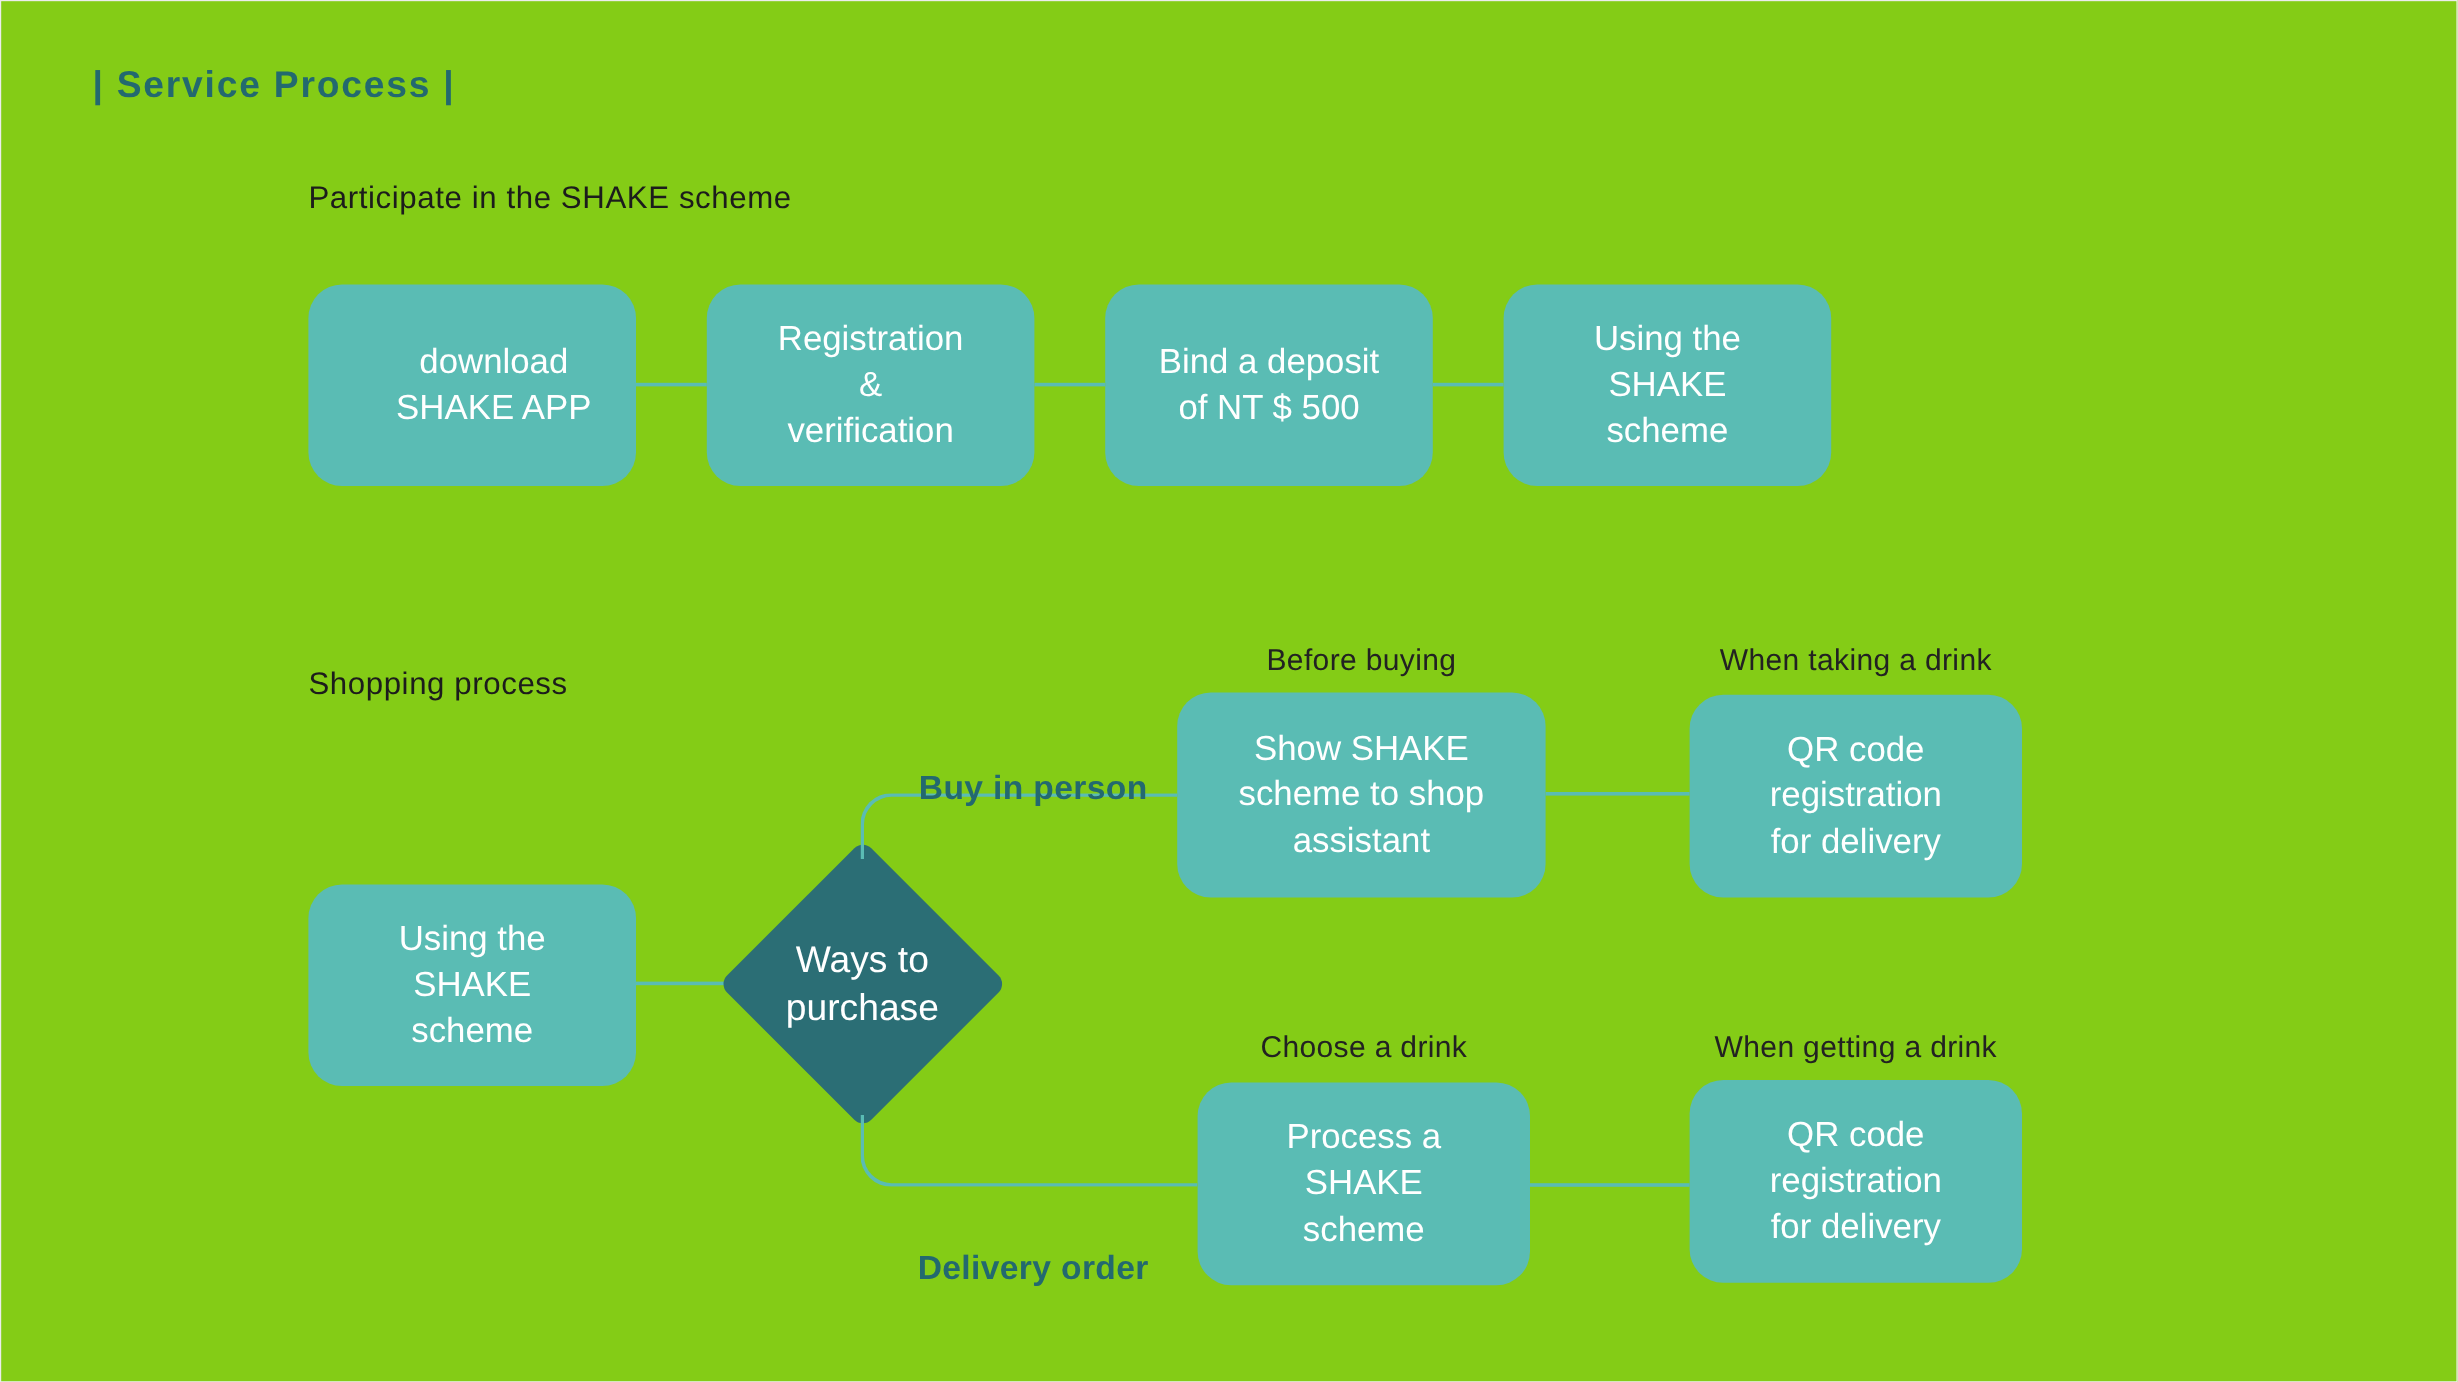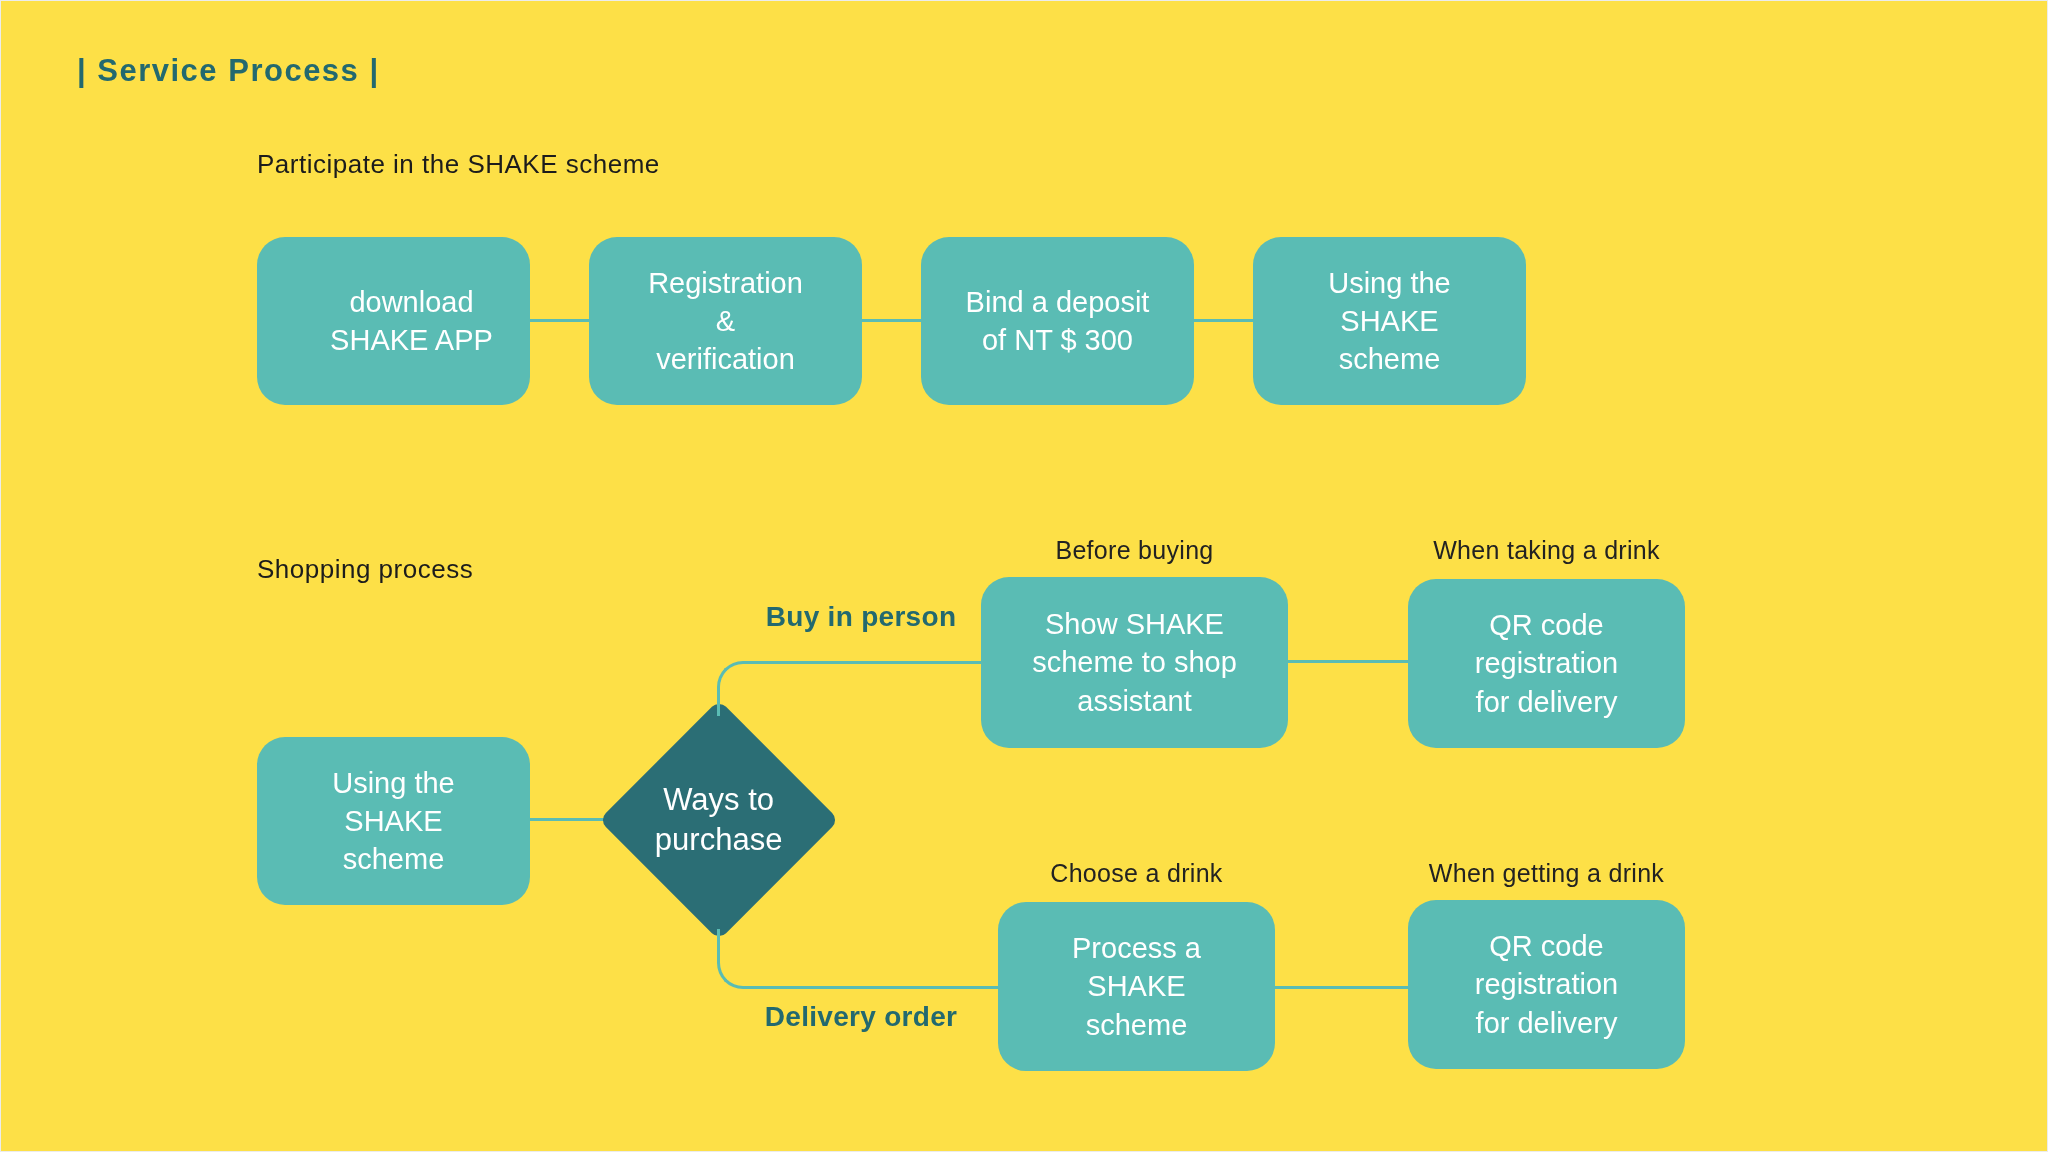--- a/index.html
+++ b/index.html
@@ -12,7 +12,7 @@
     position: relative;
     width: 2048px;
     height: 1152px;
-    background: #fde047;
+    background: #84cc16;
     border: 1px solid #ececec;
     box-sizing: border-box;
     overflow: hidden;

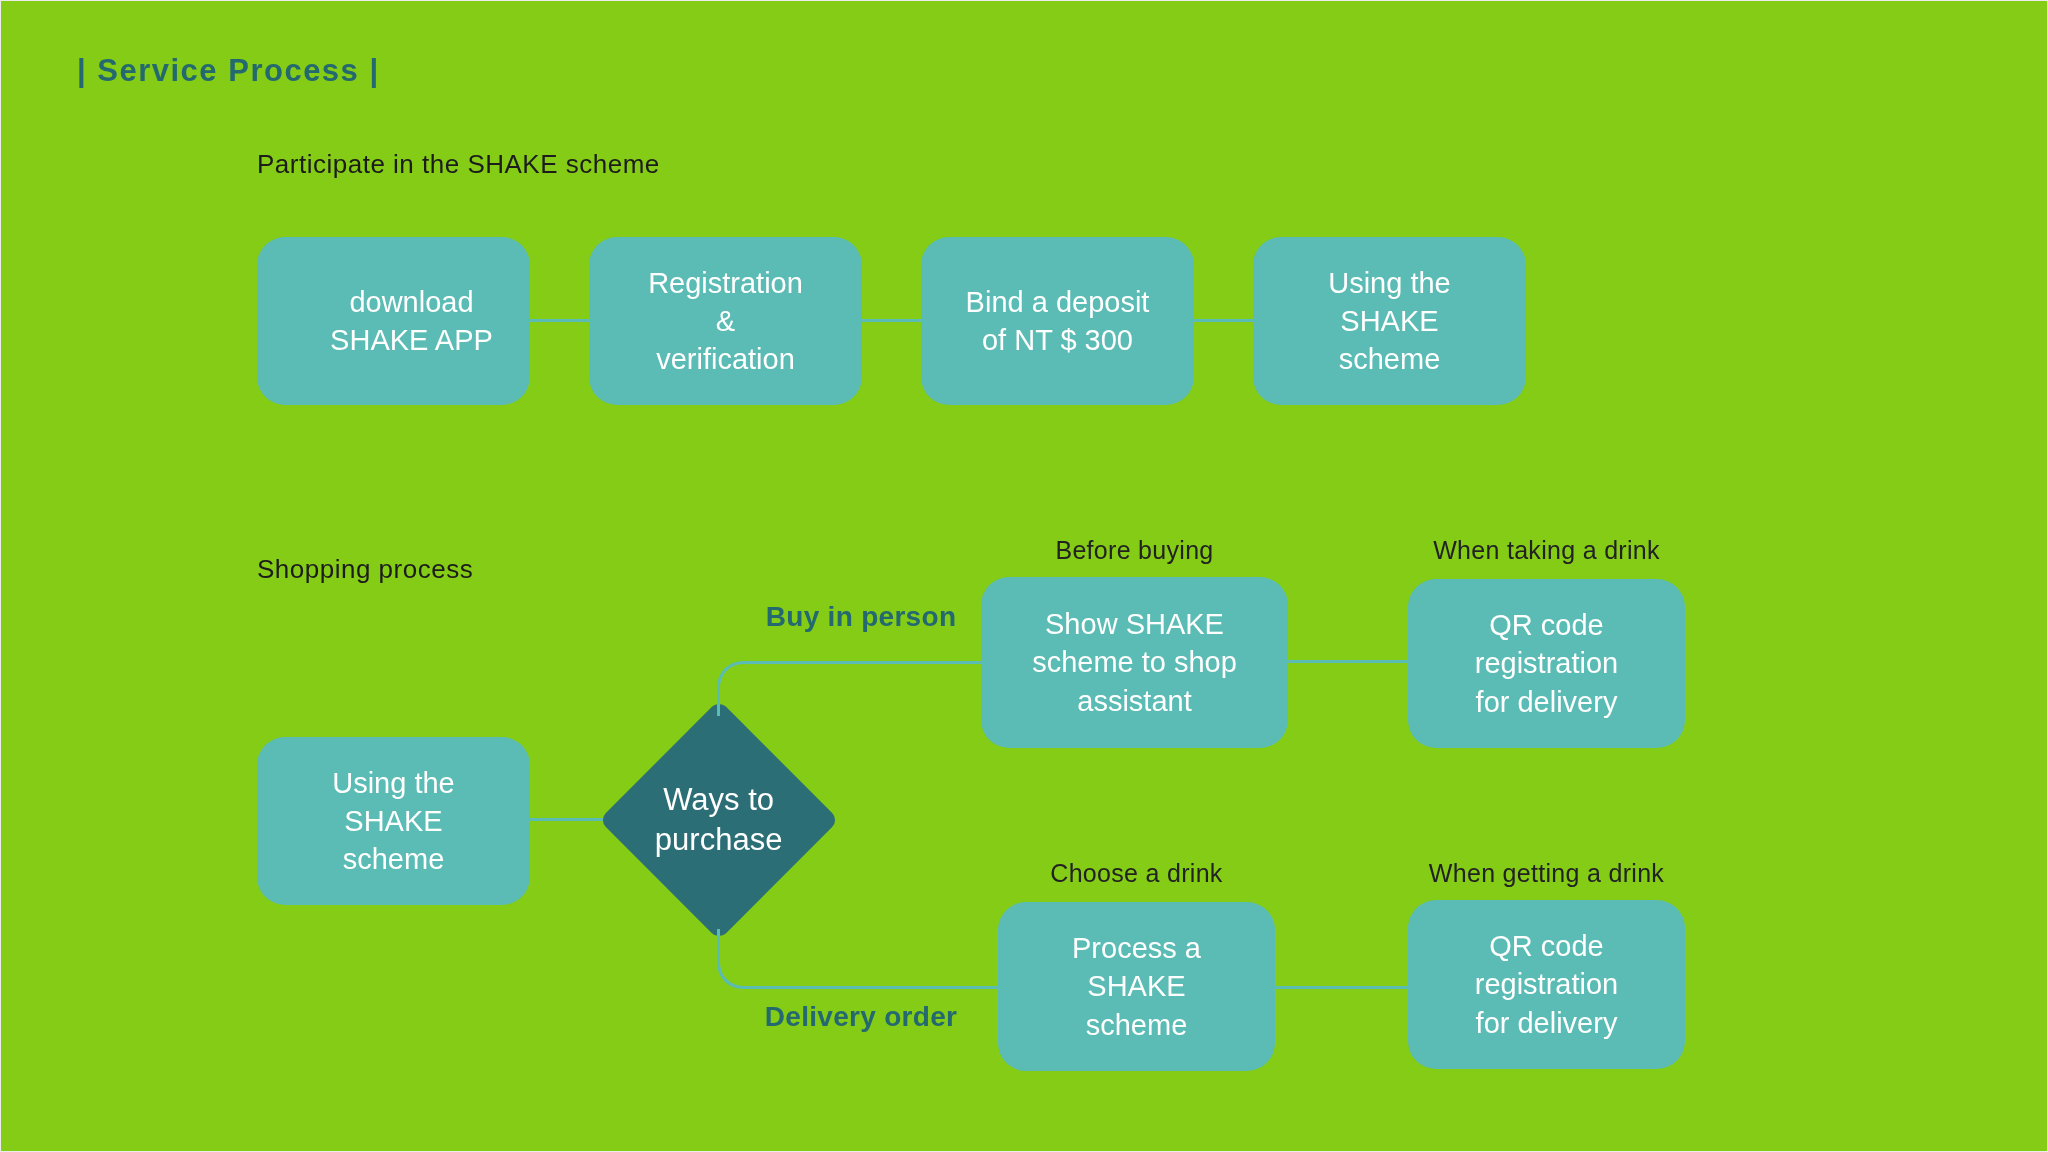--- a/index.html
+++ b/index.html
@@ -109,7 +109,7 @@
   <div class="abs hline" style="left:861px; top:318px; width:59px;"></div>
 
   <div class="abs box" style="left:920px;  top:236px; width:273px; height:168px;">Bind a deposit
-of NT $ 300</div>
+of NT $ 500</div>
   <div class="abs hline" style="left:1193px; top:318px; width:59px;"></div>
 
   <div class="abs box" style="left:1252px; top:236px; width:273px; height:168px;">Using the

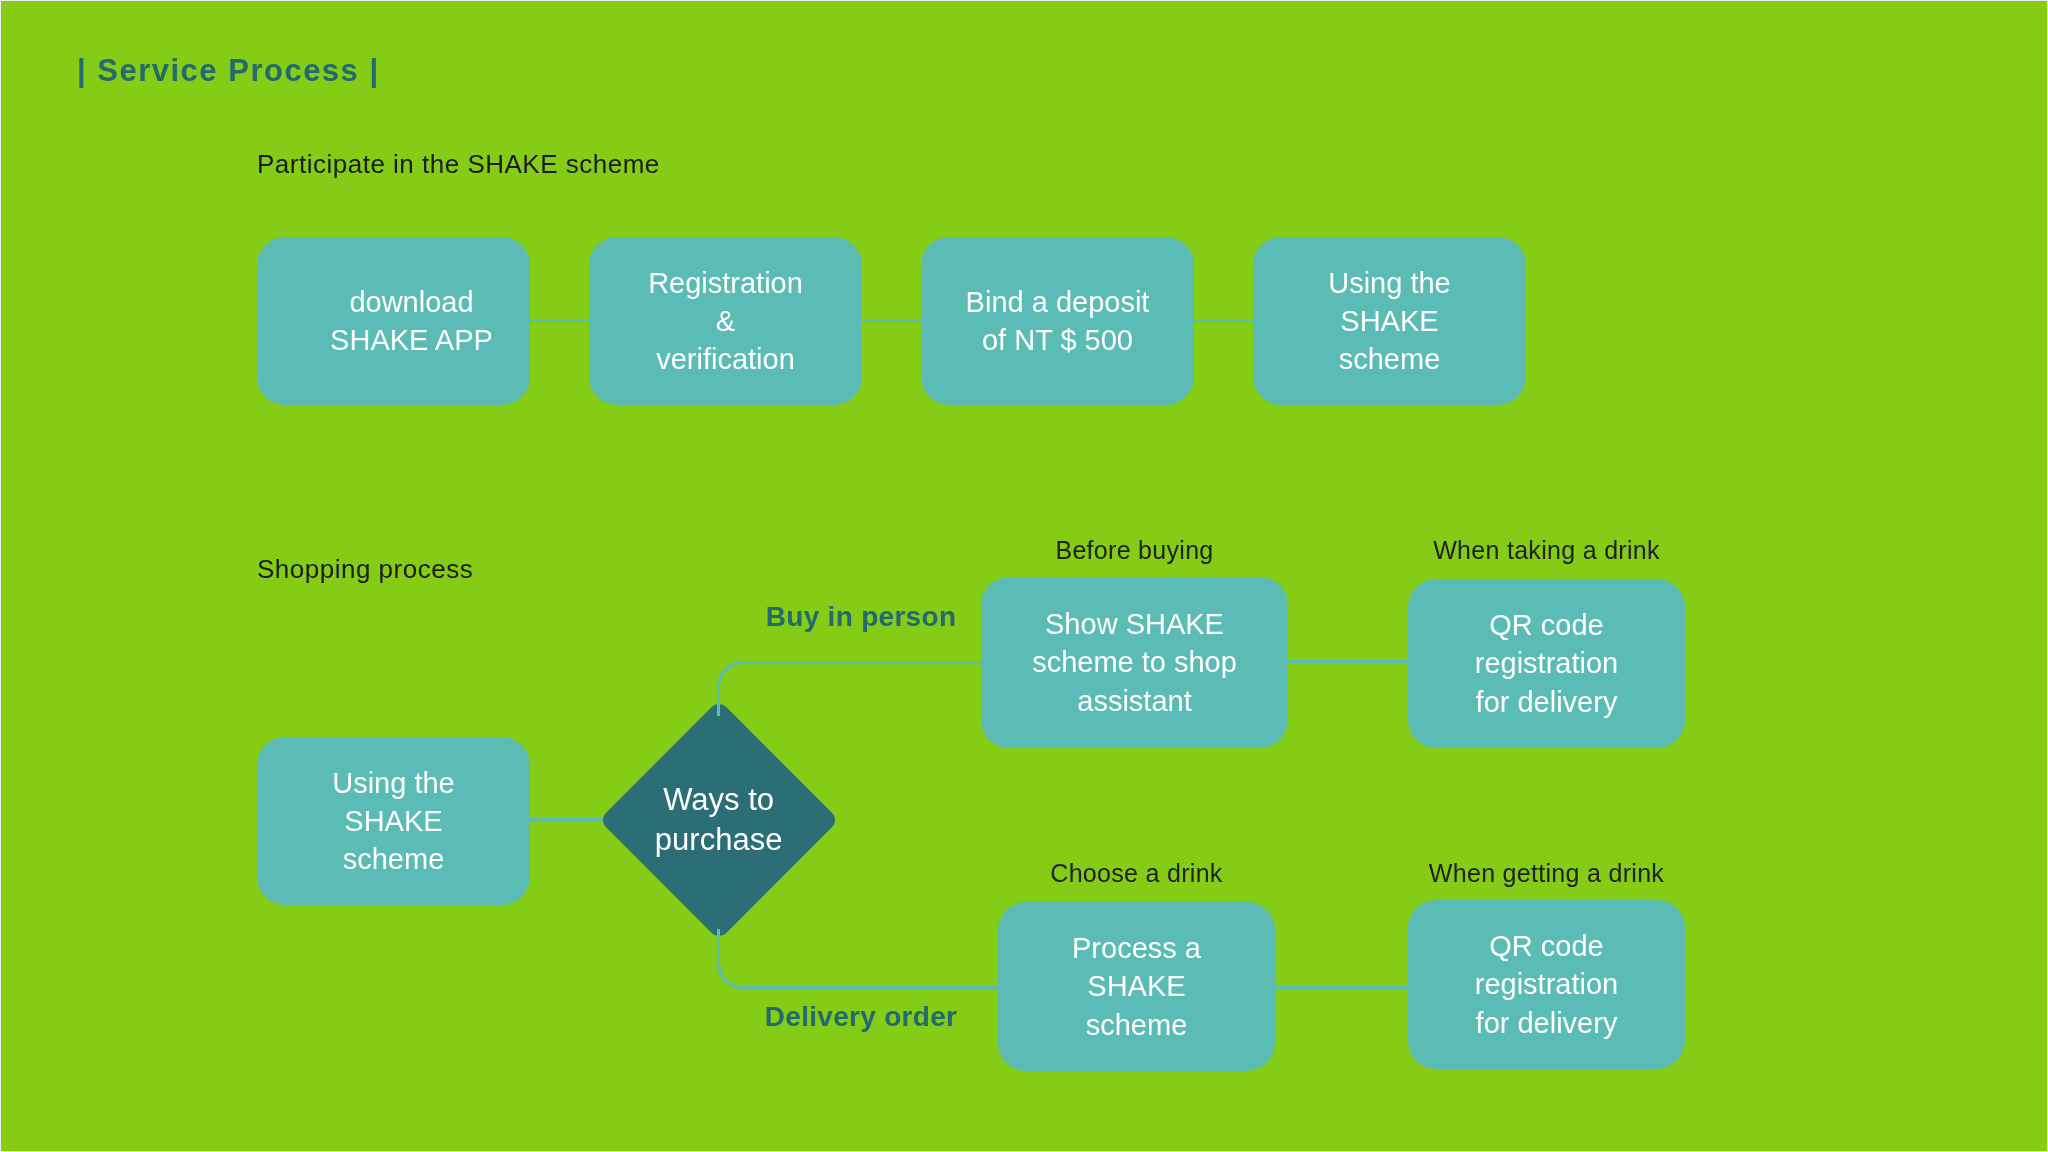--- a/index.html
+++ b/index.html
@@ -88,6 +88,7 @@
     color: var(--dark-teal);
     text-align: center;
     letter-spacing: 0.3px;
+    margin-top: 40px;
   }
 </style>
 </head>

